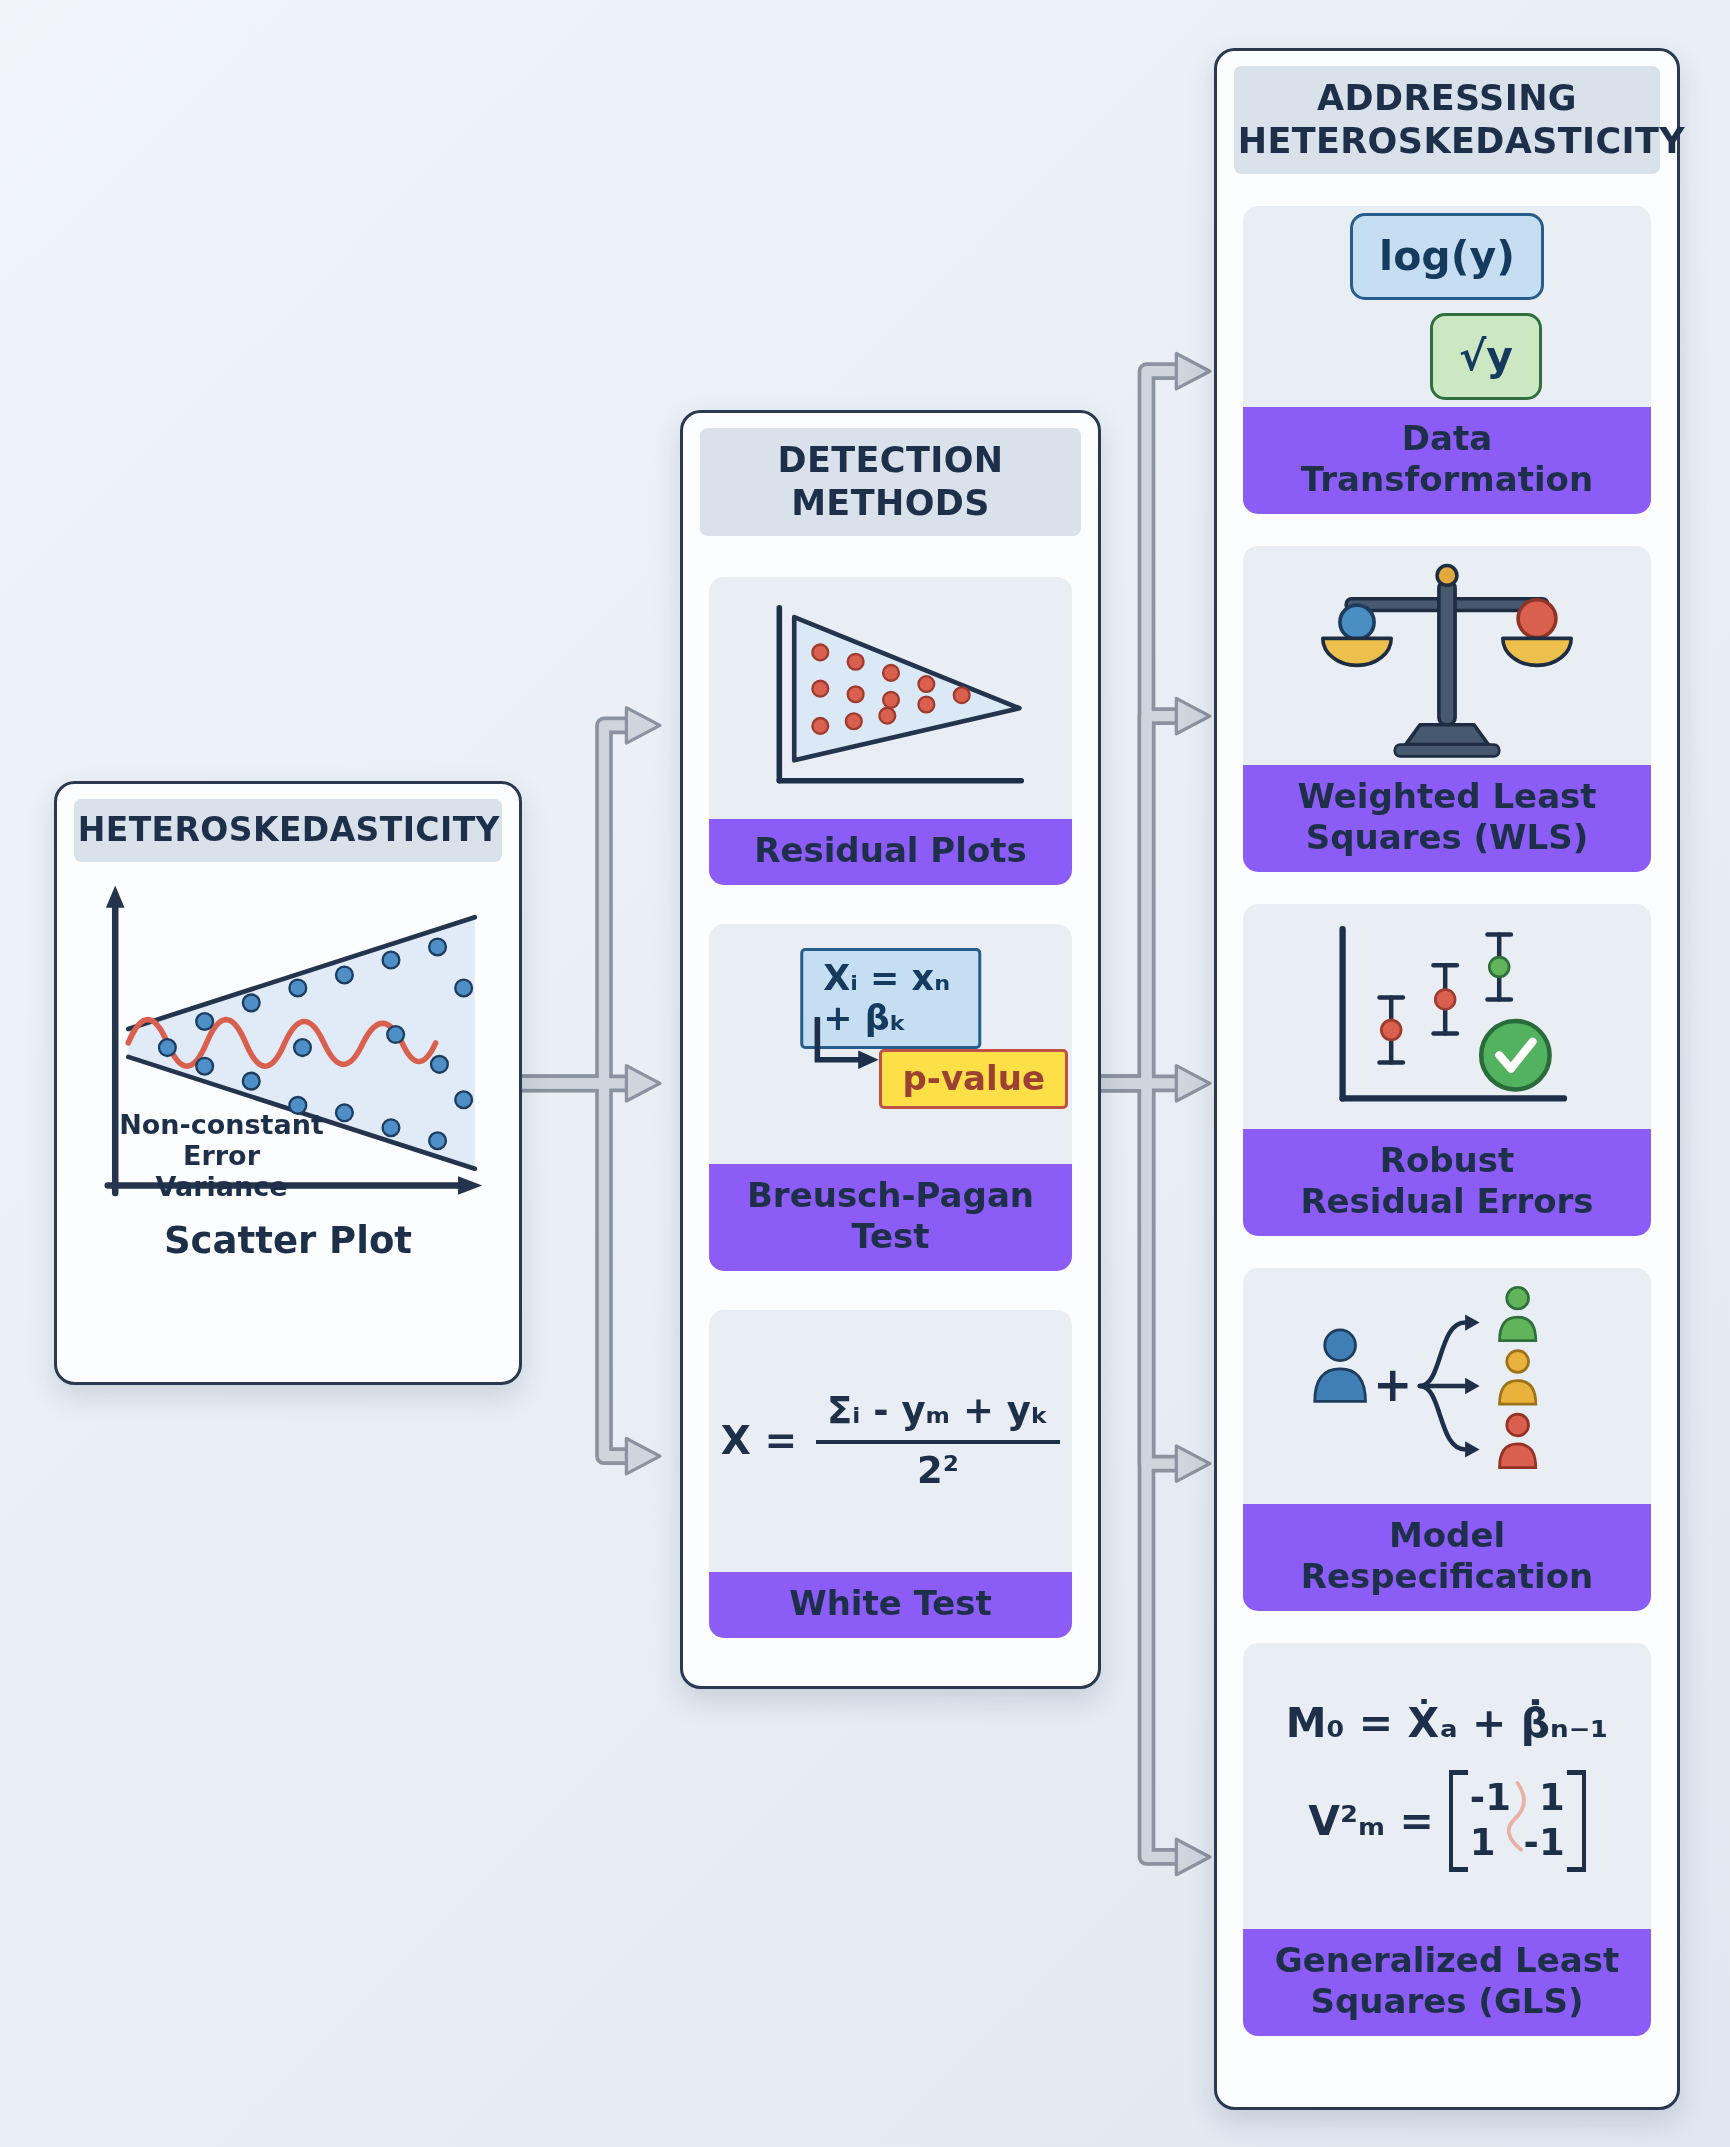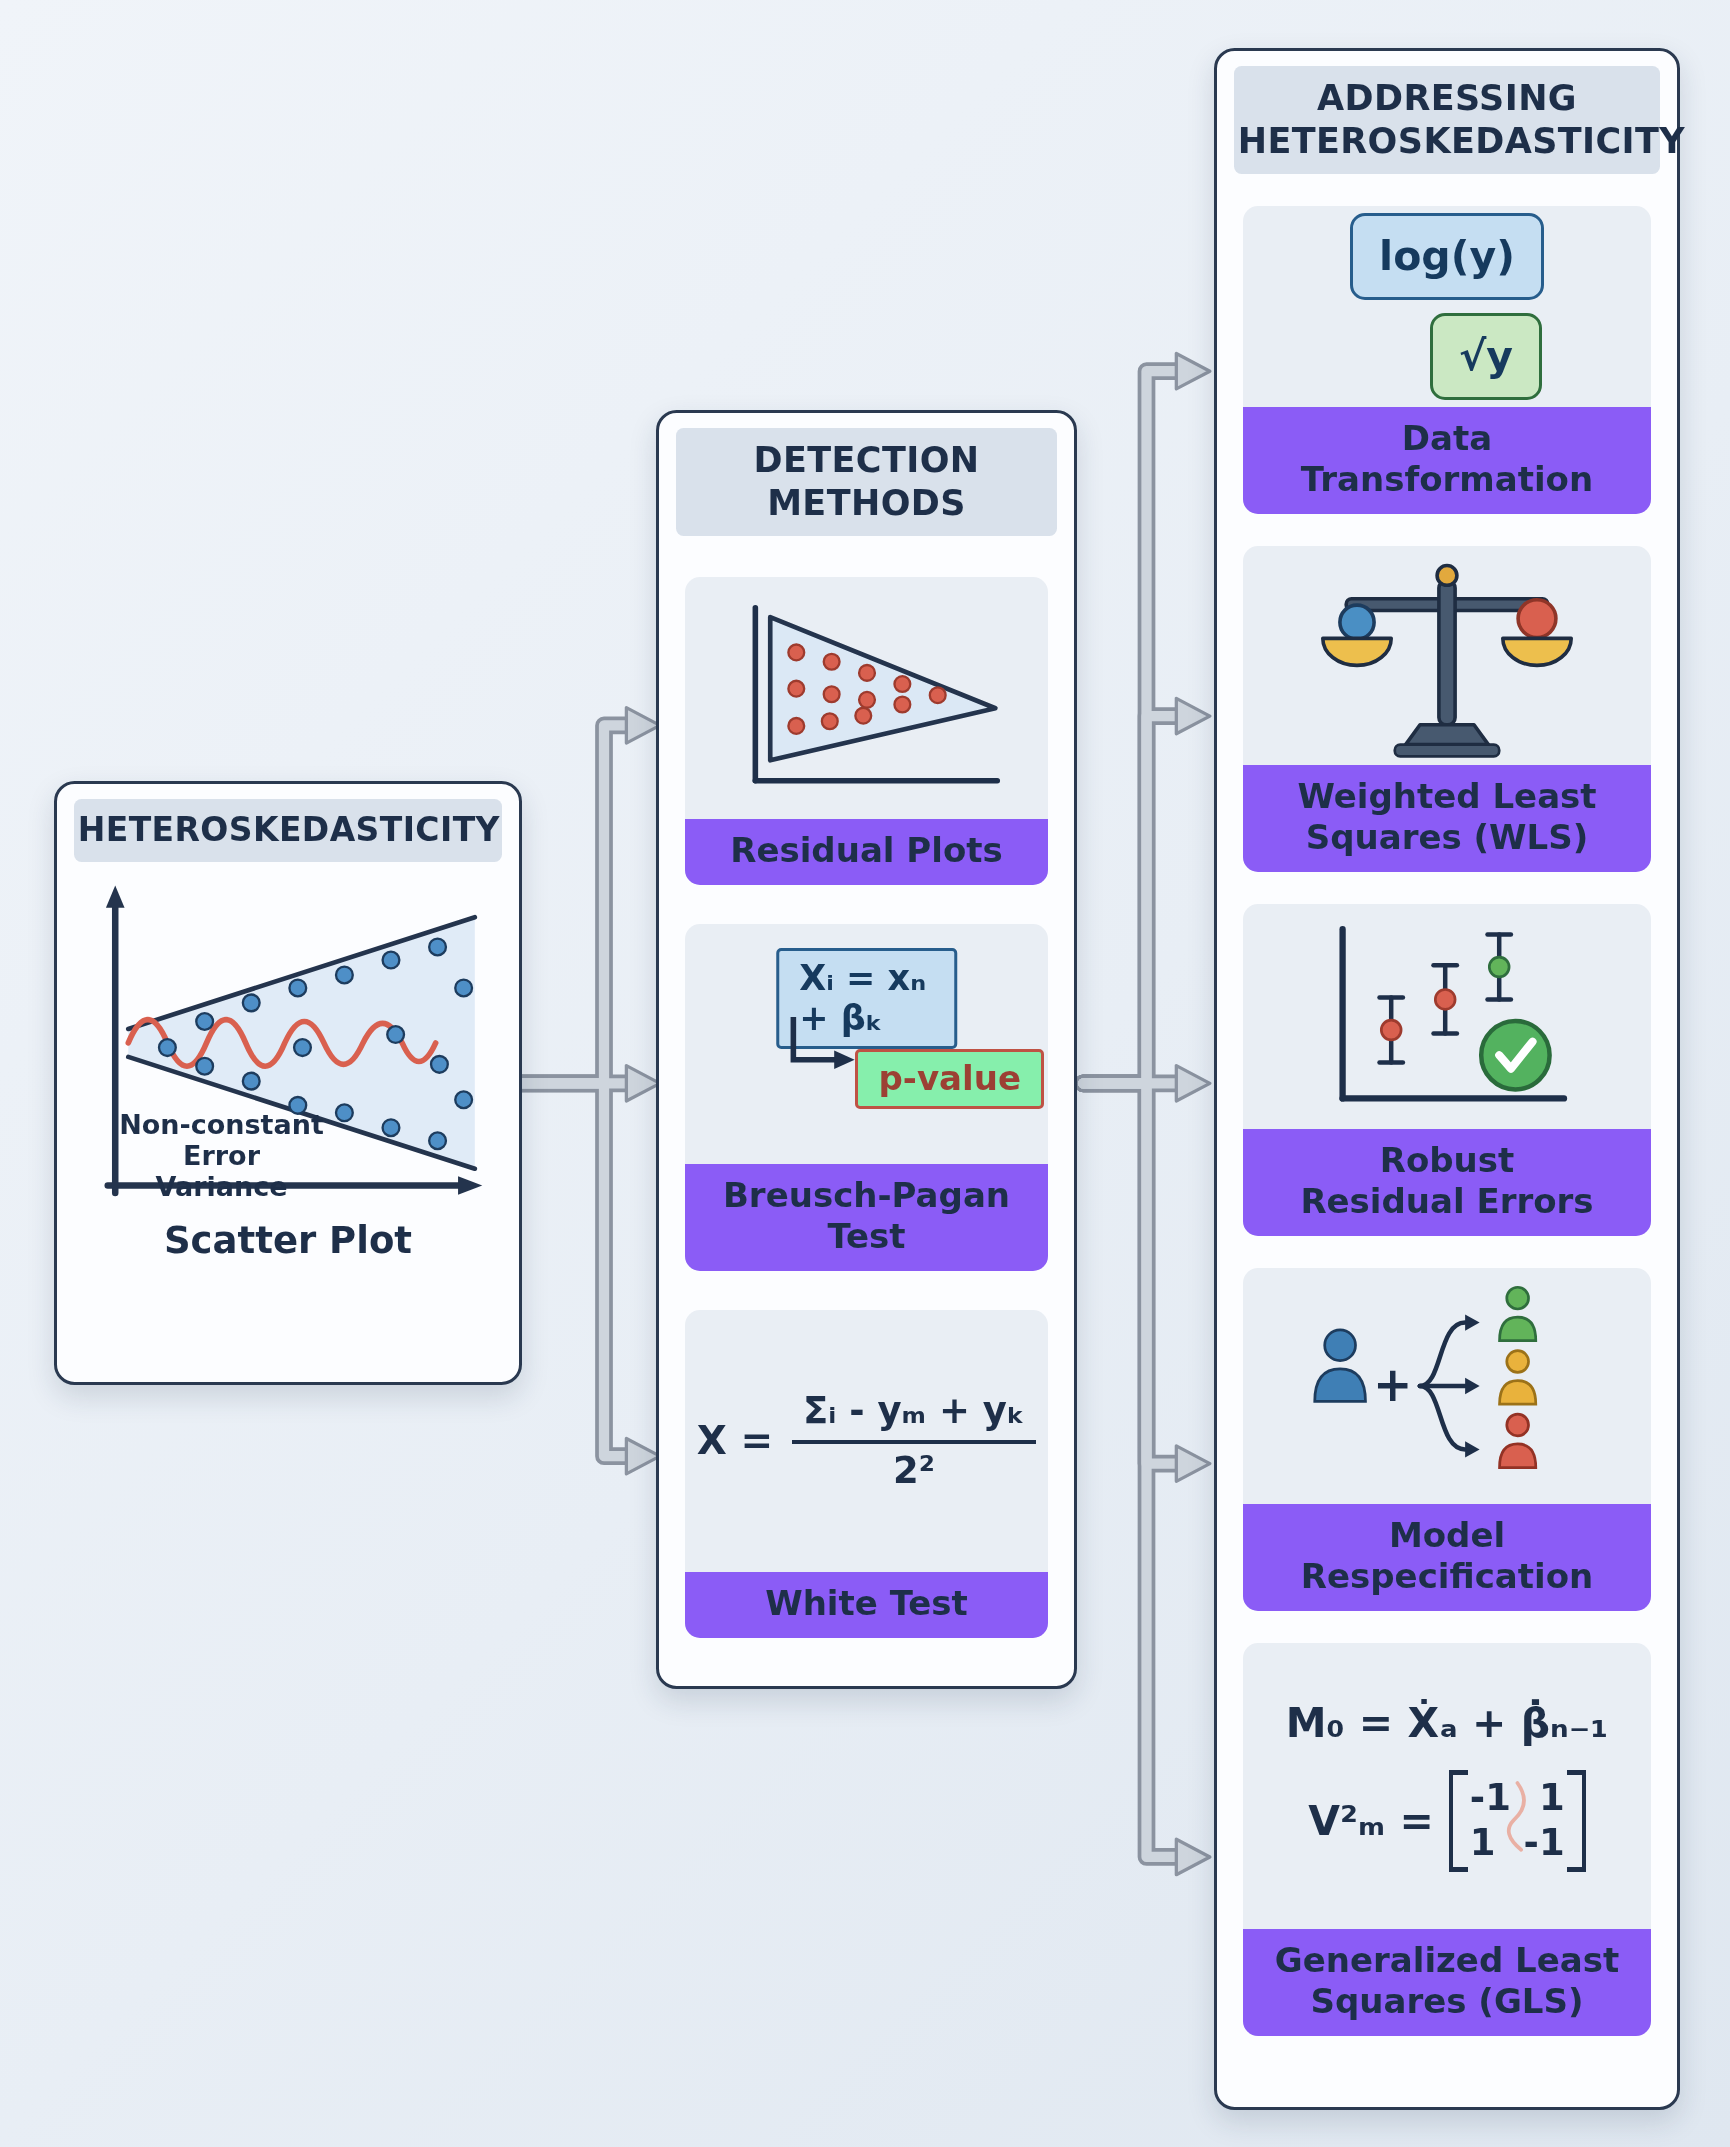--- a/index.html
+++ b/index.html
@@ -36,7 +36,7 @@
   .plot-label { font-size:37px; font-weight:bold; margin:0 0 15px; }
 
   
-  .middle-panel { left:656px; top:410px; width:421px; height:1279px; gap:39px; }
+  .middle-panel { left:680px; top:410px; width:421px; height:1279px; gap:39px; }
   .middle-panel .panel-title { margin-bottom:1.9px; }
 
   

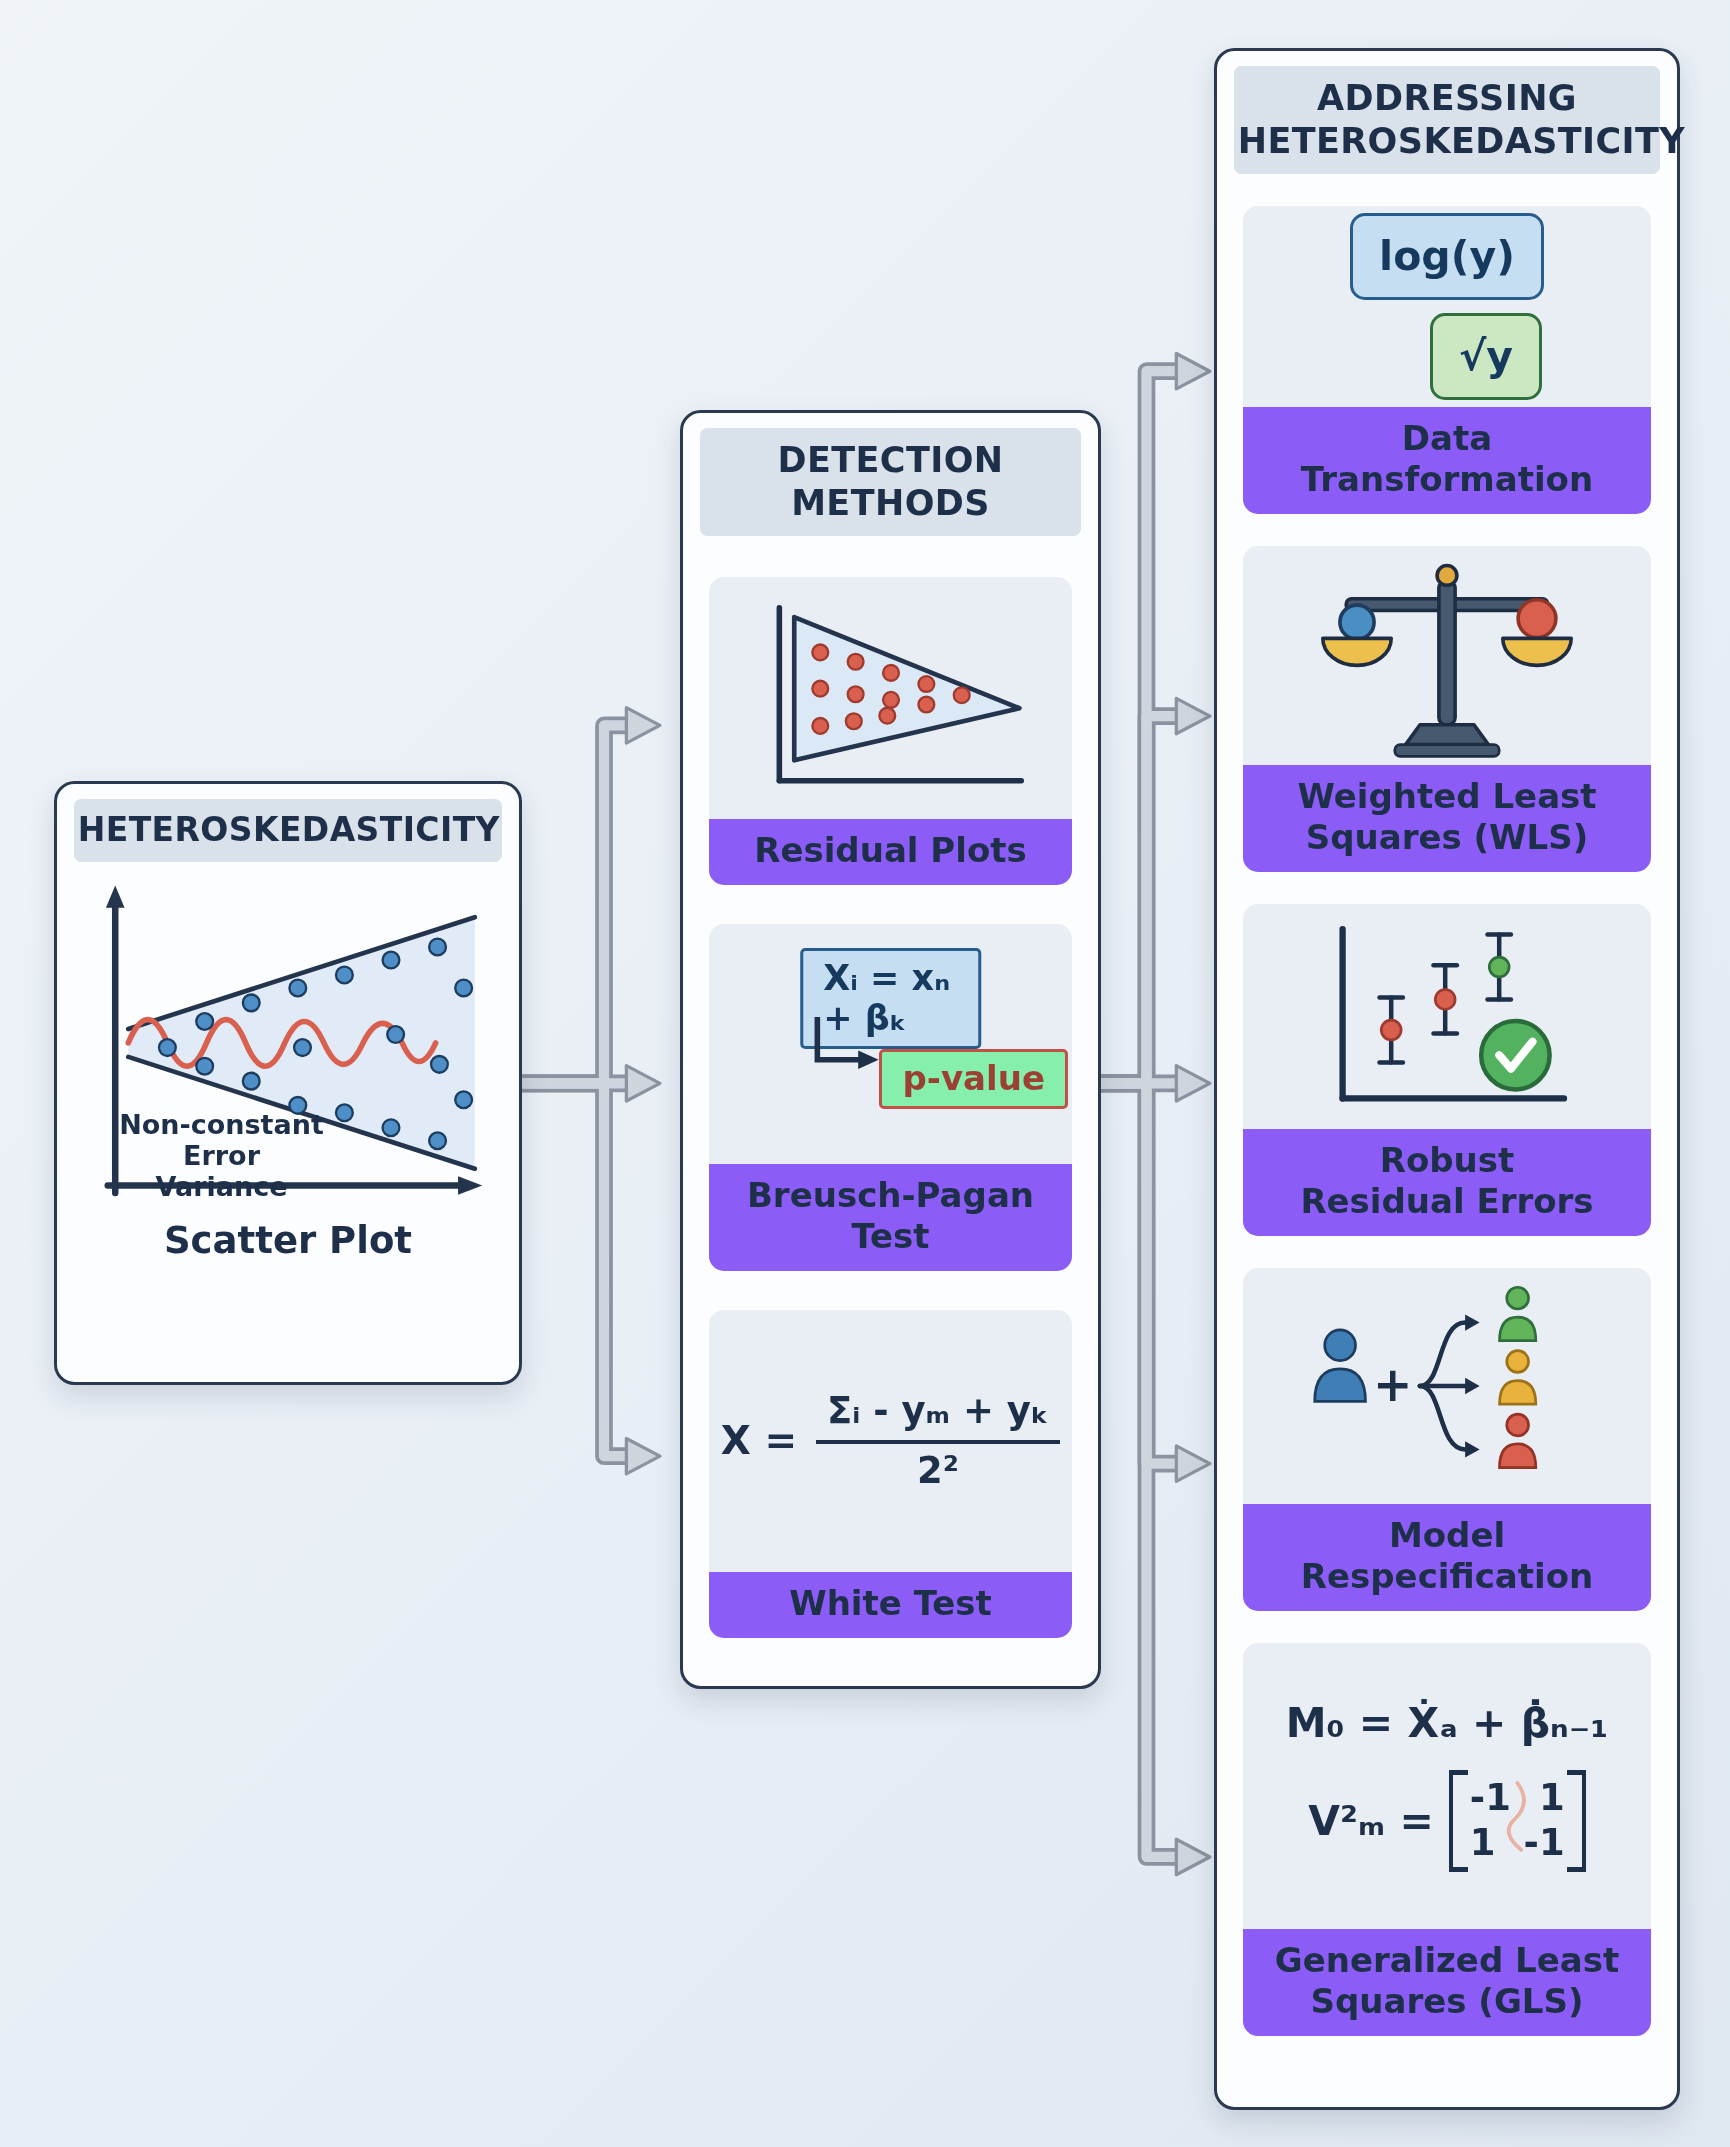--- a/index.html
+++ b/index.html
@@ -45,7 +45,7 @@
   .badge { display:inline-block; font-weight:bold; font-size:35px; padding:7.5px 20.5px;
            border-radius:5px; border:3.7px solid #1f3c5e; line-height:1.15; }
   .blue-badge  { background:#c5def2; border-color:#275d8c; color:#163a5e; }
-  .red-badge   { background:#86efac; border-color:#bf5244; color:#9c4034; font-size:34px; }
+  .red-badge   { background:#fde047; border-color:#bf5244; color:#9c4034; font-size:34px; }
   .green-badge { background:#cbe8c3; border-color:#2f6e3d; color:#163a5e; }
   .big-badge   { font-size:41px; padding:17px 26px; border-radius:15px; }
 

